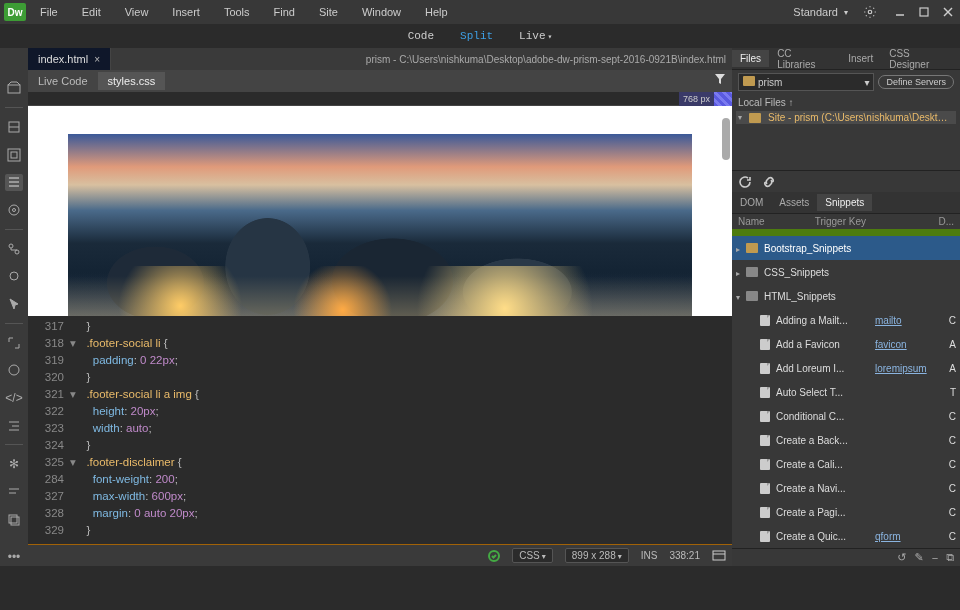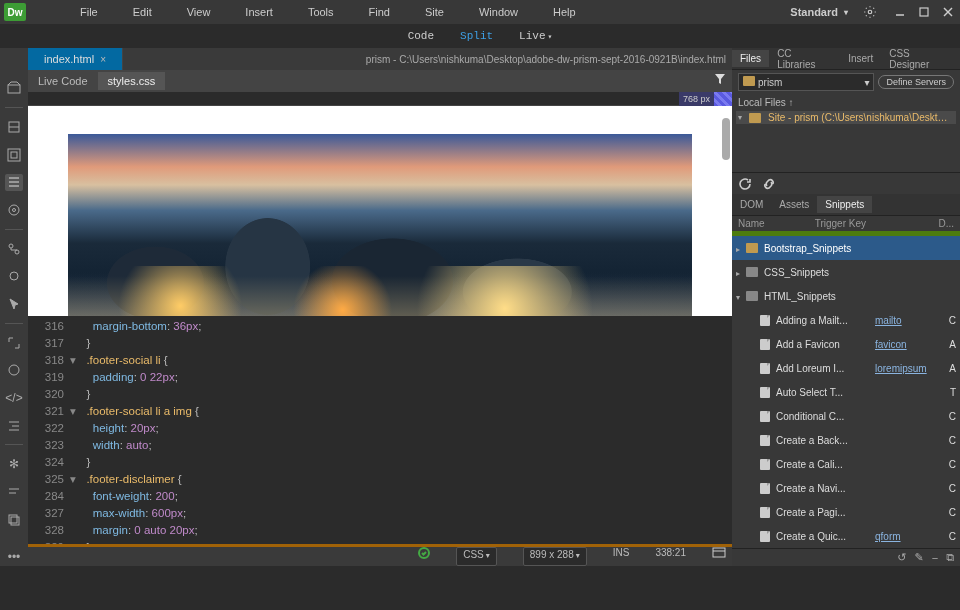--- a/index.html
+++ b/index.html
@@ -6,7 +6,7 @@
 body { width: 960px; height: 610px; background: #2b2b2b; color: #ccc; font-size: 11px; overflow: hidden; position: relative; }
 .titlebar { height: 24px; background: #383838; display: flex; align-items: center; padding: 0 4px; }
 .logo { width: 22px; height: 18px; background: #3d9c35; color: #fff; display: flex; align-items: center; justify-content: center; font-size: 10px; font-weight: bold; border-radius: 2px; margin-right: 6px; }
-.menubar { display: flex; gap: 19px; margin-left: 40px; }
+.menubar { display: flex; gap: 8px; }
 .menubar span { padding: 3px 8px; color: #ccc; cursor: pointer; }
 .titlebar-right { margin-left: auto; display: flex; align-items: center; gap: 6px; font-weight: bold; }
 .workspace-btn { padding: 3px 8px; color: #ccc; display: flex; align-items: center; gap: 4px; }

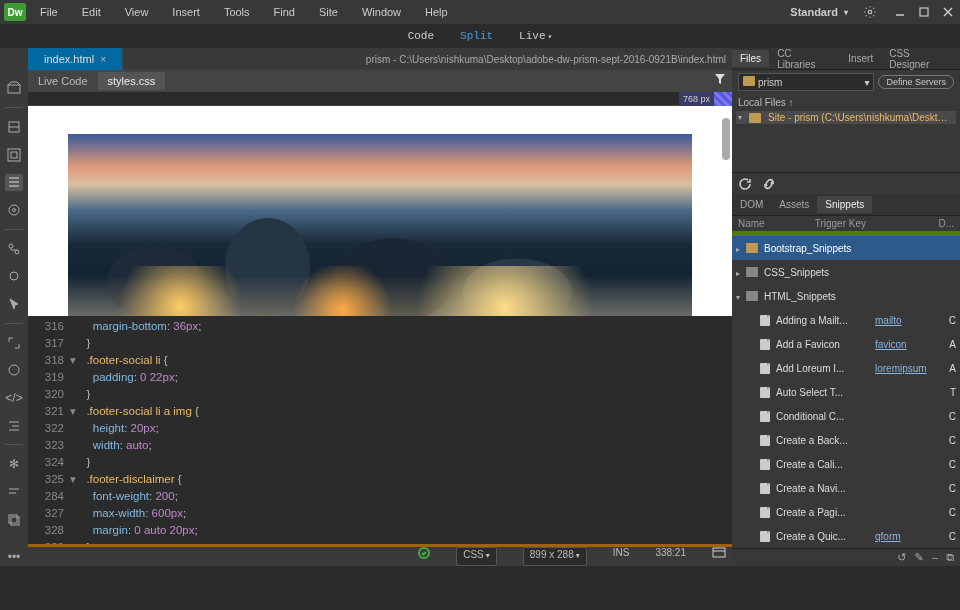--- a/index.html
+++ b/index.html
@@ -8,7 +8,7 @@
 .logo { width: 22px; height: 18px; background: #3d9c35; color: #fff; display: flex; align-items: center; justify-content: center; font-size: 10px; font-weight: bold; border-radius: 2px; margin-right: 6px; }
 .menubar { display: flex; gap: 8px; }
 .menubar span { padding: 3px 8px; color: #ccc; cursor: pointer; }
-.titlebar-right { margin-left: auto; display: flex; align-items: center; gap: 6px; font-weight: bold; }
+.titlebar-right { margin-left: auto; display: flex; align-items: center; gap: 6px; }
 .workspace-btn { padding: 3px 8px; color: #ccc; display: flex; align-items: center; gap: 4px; }
 .icon-btn { width: 16px; height: 16px; color: #ccc; display: flex; align-items: center; justify-content: center; }
 .winctrls { display: flex; gap: 8px; margin-left: 8px; }

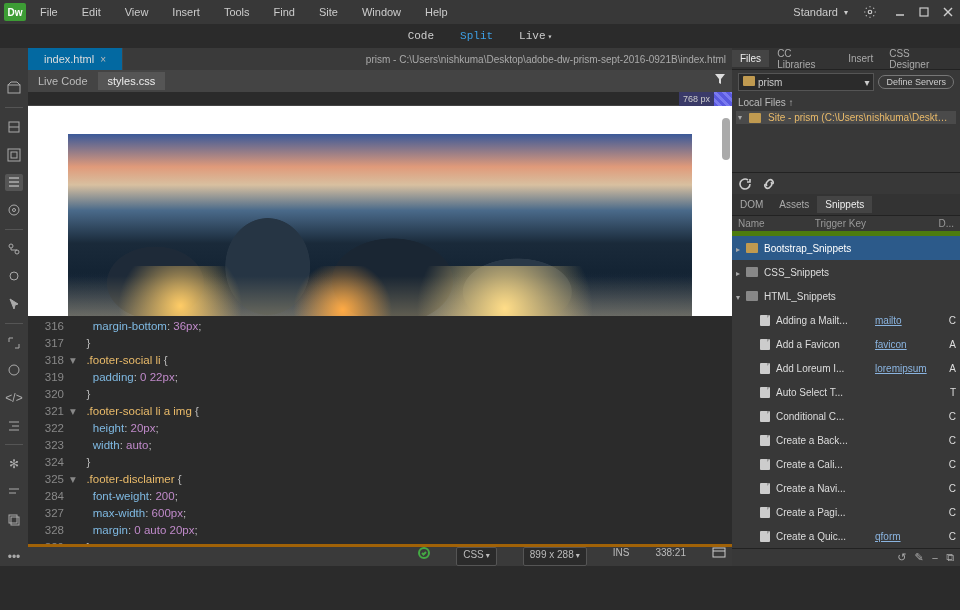--- a/index.html
+++ b/index.html
@@ -16,7 +16,7 @@
 .viewbar span { padding: 3px 10px; color: #ccc; cursor: pointer; font-family: Liberation Mono, monospace; }
 .viewbar .active { color: #3ea0e6; }
 .tabstrip { height: 22px; background: #3a3a3a; display: flex; align-items: center; }
-.filetab { height: 22px; background: #0369a1; padding: 0 16px; display: flex; align-items: center; gap: 6px; color: #ddd; border-right: 1px solid #444; }
+.filetab { height: 22px; background: #0f172a; padding: 0 10px; display: flex; align-items: center; gap: 6px; color: #ddd; border-right: 1px solid #444; }
 .tabclose { font-size: 10px; color: #bbb; }
 .pathlabel { margin-left: auto; padding-right: 6px; font-size: 10px; color: #aaa; white-space: nowrap; overflow: hidden; text-overflow: ellipsis; max-width: 420px; padding-left: 32px; }
 .subtabs { height: 22px; background: #444; display: flex; align-items: center; position: relative; }

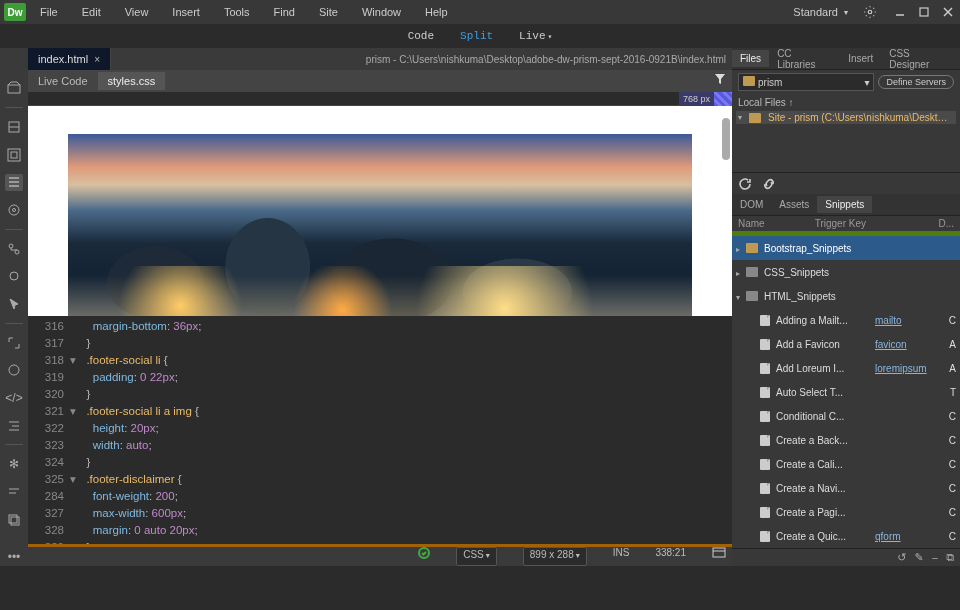--- a/index.html
+++ b/index.html
@@ -74,7 +74,7 @@
 .tree-row.sel { background: #4a4a4a; }
 .panel-gap { flex: 1; }
 .panel2-bar { height: 22px; display: flex; align-items: center; padding: 0 6px; gap: 10px; border-top: 1px solid #222; }
-.snip-header { display: flex; padding: 2px 6px; font-size: 10px; color: #999; border-bottom: 5px solid #4d7c0f; gap: 50px; }
+.snip-header { display: flex; padding: 2px 6px; font-size: 10px; color: #999; border-bottom: 7px solid #4d7c0f; gap: 50px; }
 .snip-tree { font-size: 10px; color: #ddd; overflow: hidden; }
 .snip-row { display: flex; align-items: center; gap: 3px; padding: 0 4px; height: 24px; }
 .snip-row.sel { background: #2c5a8a; color: #fff; }

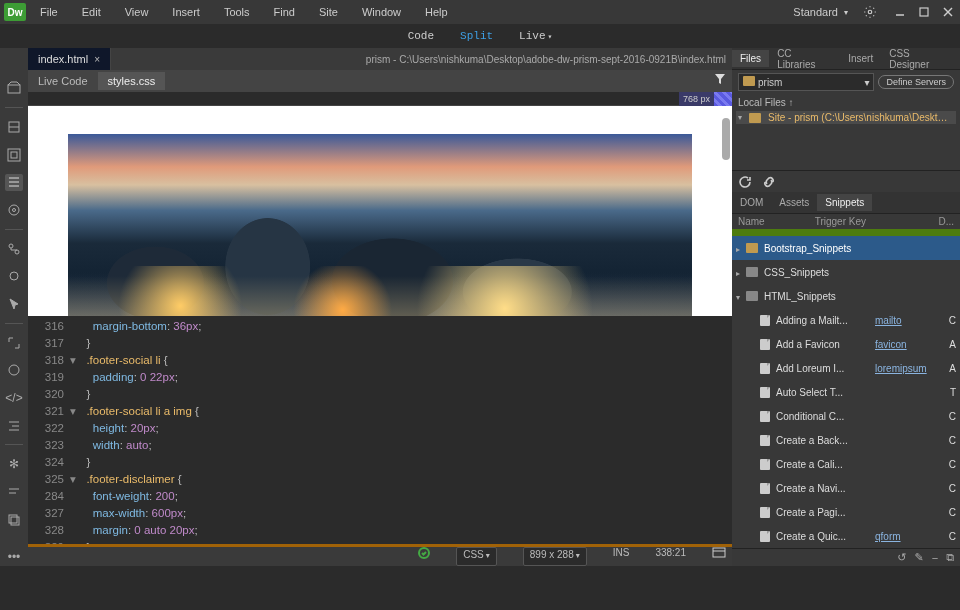--- a/index.html
+++ b/index.html
@@ -268,7 +268,6 @@
       <div class="scrollv"></div>
     </div>
     <div class="code" id="code">
-        <div class="line"><span class="gut">316</span><span class="fold"></span><span class="code-text"><span>    </span><span class="prop">margin-bottom</span><span>:</span><span class="val"> 36px</span><span>;</span></span></div>
         <div class="line"><span class="gut">317</span><span class="fold"></span><span class="code-text"><span>  }</span></span></div>
         <div class="line"><span class="gut">318</span><span class="fold">▾</span><span class="code-text"><span>  </span><span class="sel">.footer-social li</span><span> {</span></span></div>
         <div class="line"><span class="gut">319</span><span class="fold"></span><span class="code-text"><span>    </span><span class="prop">padding</span><span>:</span><span class="val"> 0 22px</span><span>;</span></span></div>

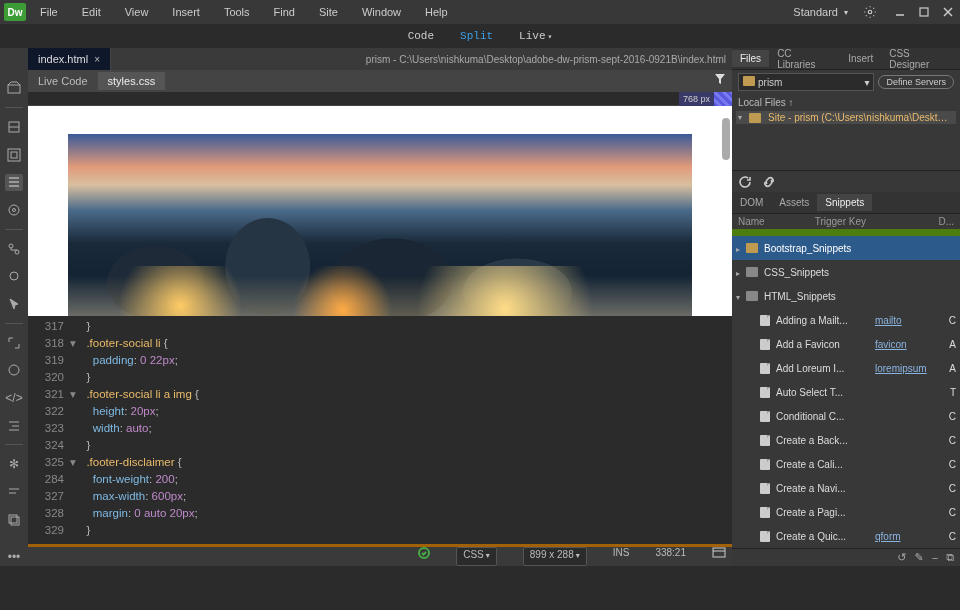--- a/index.html
+++ b/index.html
@@ -58,7 +58,7 @@
 .sel { color: #eabb6a; }
 .prop { color: #7fb9e2; }
 .val { color: #c08aca; }
-.statusbar { height: 22px; background: #3a3a3a; display: flex; padding: 0 6px; gap: 26px; color: #bbb; font-size: 10px; border-top: 3px solid #a16207; }
+.statusbar { height: 22px; background: #3a3a3a; display: flex; align-items: center; padding: 0 6px; gap: 12px; color: #bbb; font-size: 10px; border-top: 1px solid #a16207; }
 .statusbar .spacer { flex: 1; }
 .status-pill { padding: 1px 6px; background: #2b2b2b; border: 1px solid #555; border-radius: 2px; }
 .panels { width: 228px; background: #383838; display: flex; flex-direction: column; }

